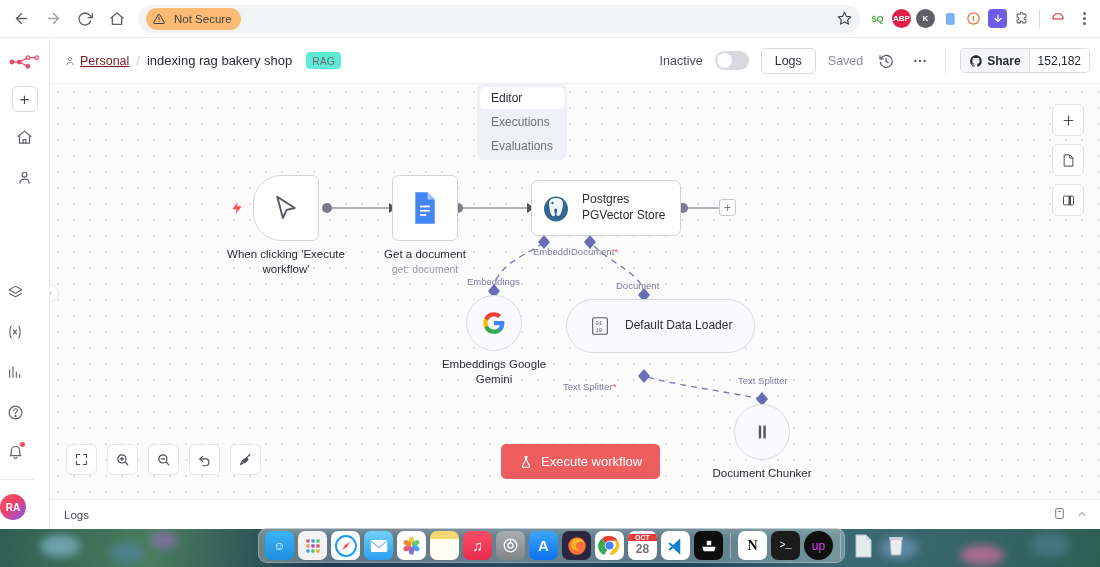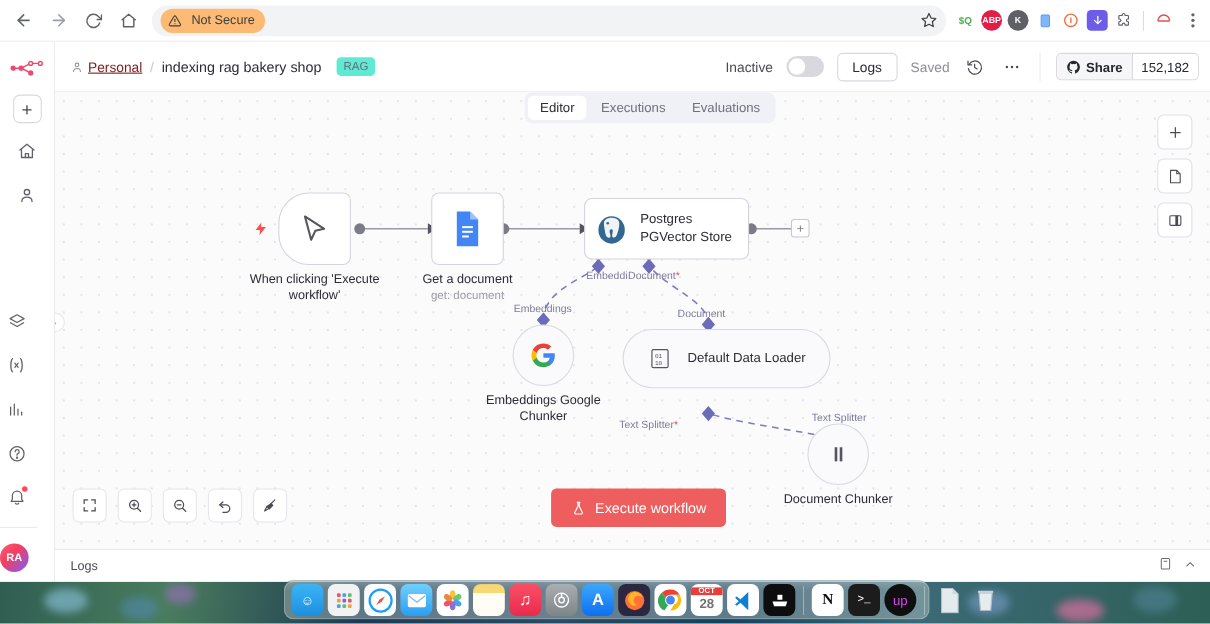--- a/index.html
+++ b/index.html
@@ -122,7 +122,7 @@
   .tabs {
     position: absolute; top: 0px; left: 427px;
     background: #f0f0f7; border-radius: 7px; padding: 3px;
-    display: flex; gap: 2px; z-index: 6;
+    display: flex; gap: 2px; z-index: 6; flex-direction: column;
   }
   .tab { font-size: 12px; color: #70707c; padding: 4px 11px; border-radius: 5px; }
   .tab.active { background: #ffffff; color: #2c2c34; }

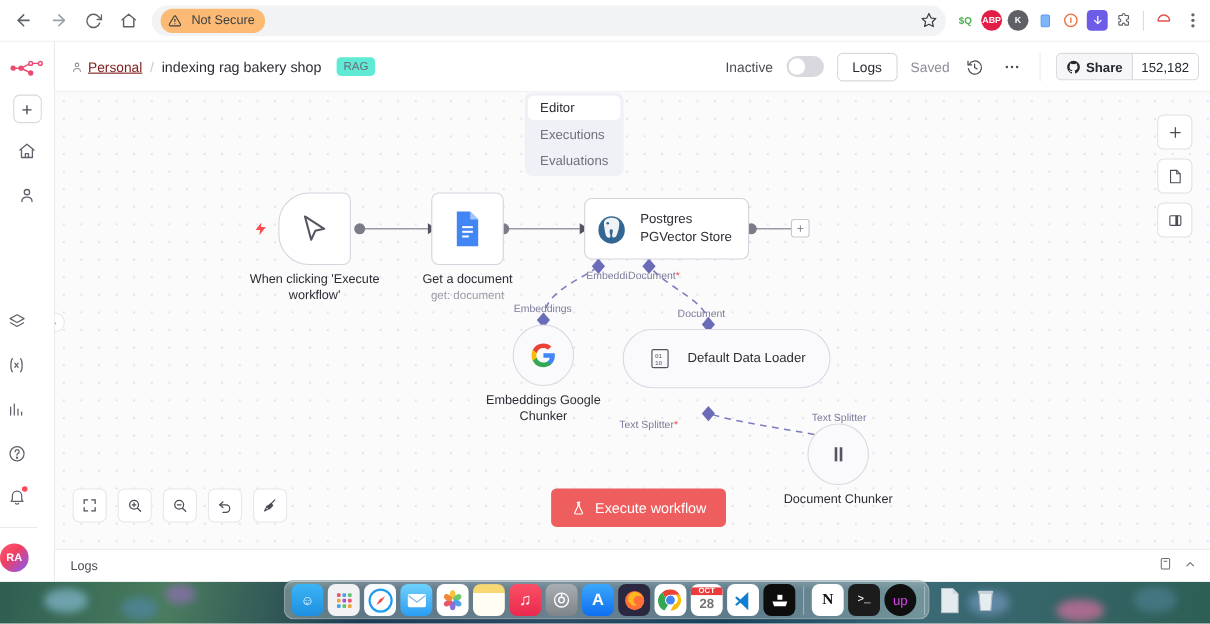--- a/index.html
+++ b/index.html
@@ -542,7 +542,7 @@
       </div>
       <div class="node-label" style="top:62px;width:170px;">
         <span>Embeddings Google</span><br>
-        <span>Chunker</span>
+        <span>Gemini</span>
       </div>
     </div>
     <div class="port-label" style="left:417px;top:192px;">Embeddings</div>

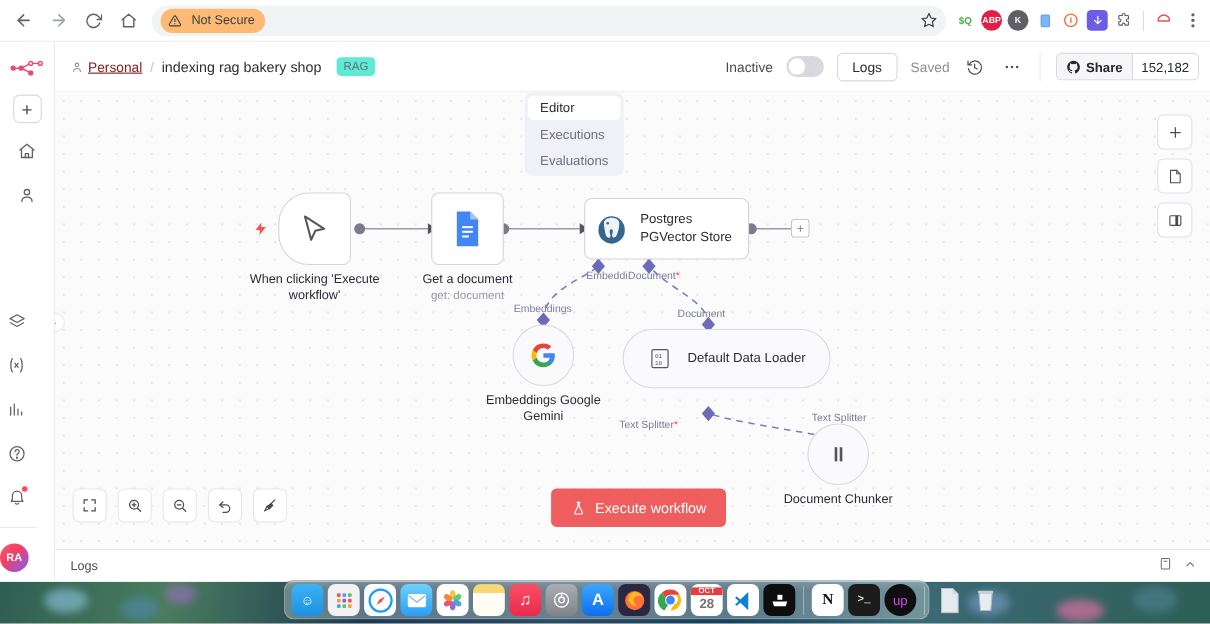--- a/index.html
+++ b/index.html
@@ -562,7 +562,7 @@
       <span>Text Splitter</span><span class="req-star">*</span>
     </div>
 
-    <div class="node" style="left:684px;top:301px;">
+    <div class="node" style="left:684px;top:320px;">
       <div class="node-circle">
         <svg width="22" height="22" viewBox="0 0 24 24">
           <rect x="8.5" y="5" width="2.6" height="14" fill="#55555f"></rect>

